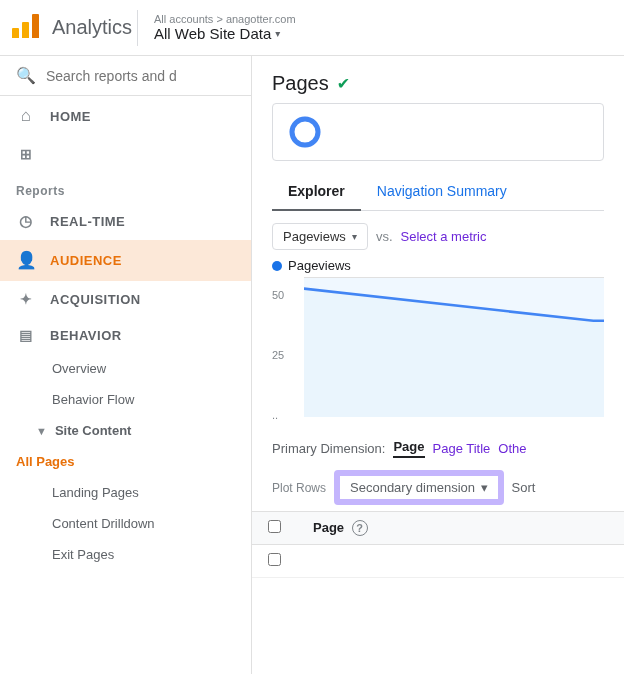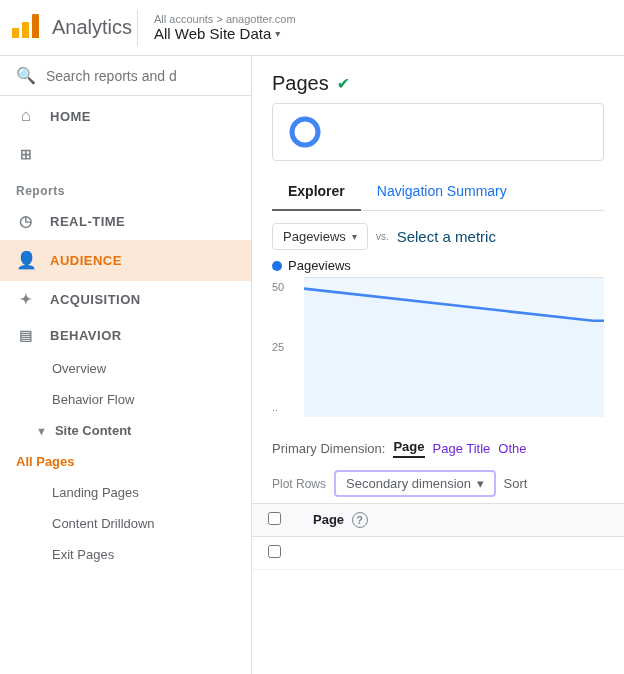--- a/index.html
+++ b/index.html
@@ -64,7 +64,7 @@
     .metric-row { display: flex; align-items: center; gap: 8px; margin-bottom: 8px; }
     .metric-dropdown { border: 1px solid #dadce0; border-radius: 4px; padding: 5px 10px; font-size: 13px; display: flex; align-items: center; gap: 6px; cursor: pointer; background: #fff; }
     .metric-dropdown-arrow { font-size: 10px; color: #5f6368; }
-    .vs-text { color: #80868b; font-size: 10px; }
+    .vs-text { color: #80868b; font-size: 13px; }
     .select-metric { color: #0c4a6e; font-size: 15px; cursor: pointer; }
 
     .chart-legend { display: flex; align-items: center; gap: 6px; margin: 8px 0 4px; }

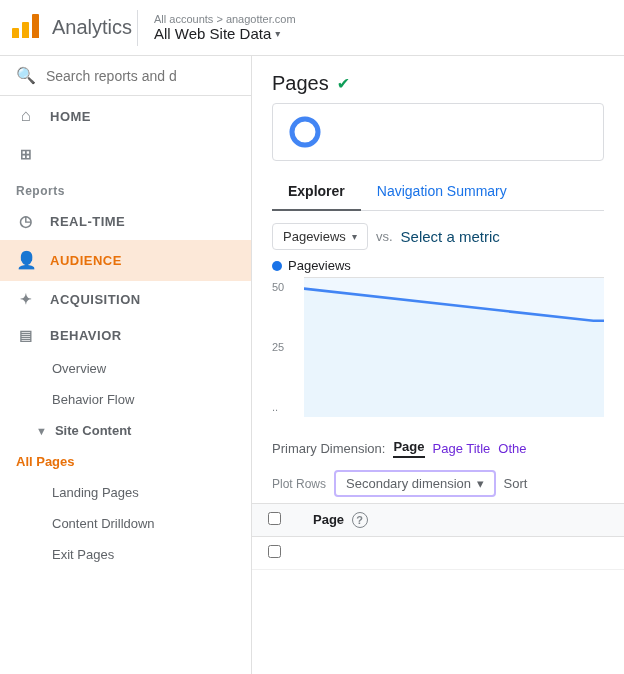--- a/index.html
+++ b/index.html
@@ -65,7 +65,7 @@
     .metric-dropdown { border: 1px solid #dadce0; border-radius: 4px; padding: 5px 10px; font-size: 13px; display: flex; align-items: center; gap: 6px; cursor: pointer; background: #fff; }
     .metric-dropdown-arrow { font-size: 10px; color: #5f6368; }
     .vs-text { color: #80868b; font-size: 13px; }
-    .select-metric { color: #0c4a6e; font-size: 15px; cursor: pointer; }
+    .select-metric { color: #6d28d9; font-size: 13px; cursor: pointer; }
 
     .chart-legend { display: flex; align-items: center; gap: 6px; margin: 8px 0 4px; }
     .legend-dot { width: 10px; height: 10px; border-radius: 50%; background: #1a73e8; }

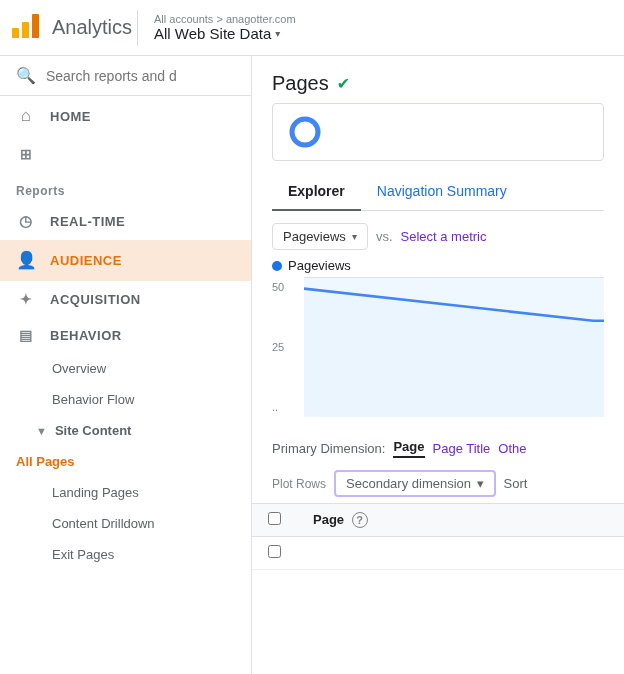--- a/index.html
+++ b/index.html
@@ -72,7 +72,7 @@
     .legend-label { font-size: 13px; color: #202124; }
 
     .chart-container { position: relative; height: 140px; margin-top: 4px; }
-    .y-labels { position: absolute; left: 0; top: 0; height: 100%; display: flex; flex-direction: column; justify-content: space-between; padding: 4px 0; }
+    .y-labels { position: absolute; left: 0; top: 8px; height: 100%; display: flex; flex-direction: column; justify-content: space-between; padding: 4px 0; }
     .y-label { font-size: 11px; color: #80868b; }
     .chart-area { margin-left: 32px; height: 100%; position: relative; background: #f0f8ff; border-top: 1px solid #e0e0e0; }
     .chart-line-svg { position: absolute; top: 0; left: 0; width: 100%; height: 100%; }

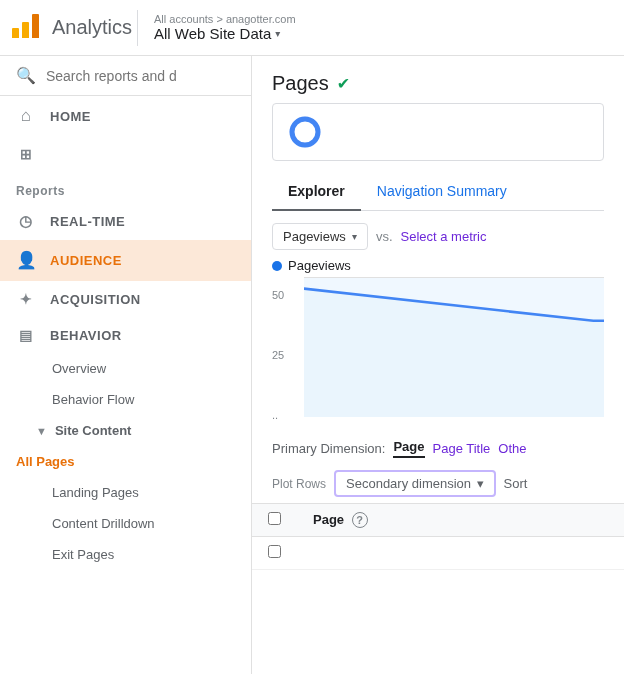--- a/index.html
+++ b/index.html
@@ -86,7 +86,7 @@
     
     .table-toolbar { display: flex; align-items: center; padding: 6px 20px; gap: 8px; border-bottom: 1px solid #e0e0e0; }
     .plot-rows-btn { font-size: 12px; color: #80868b; cursor: pointer; }
-    .secondary-dim-select { border: 2px solid #c4b5fd; border-radius: 4px; padding: 4px 10px; font-size: 13px; color: #5f6368; cursor: pointer; display: flex; align-items: center; gap: 6px; background: #fff; }
+    .secondary-dim-select { border: 6px solid #c4b5fd; border-radius: 4px; padding: 4px 10px; font-size: 13px; color: #5f6368; cursor: pointer; display: flex; align-items: center; gap: 6px; background: #fff; }
     .sort-label { font-size: 13px; color: #5f6368; }
 
     

